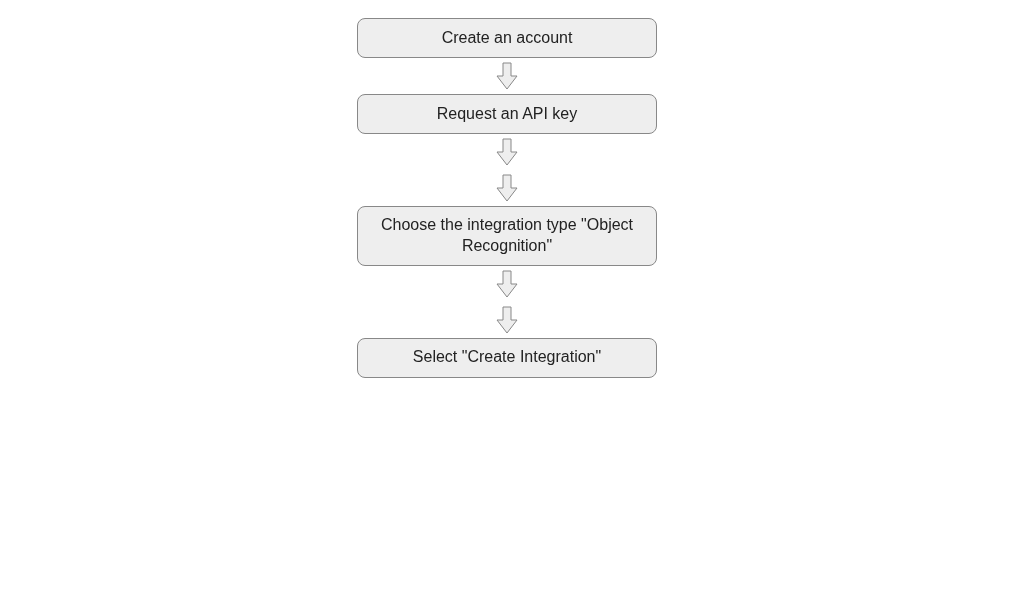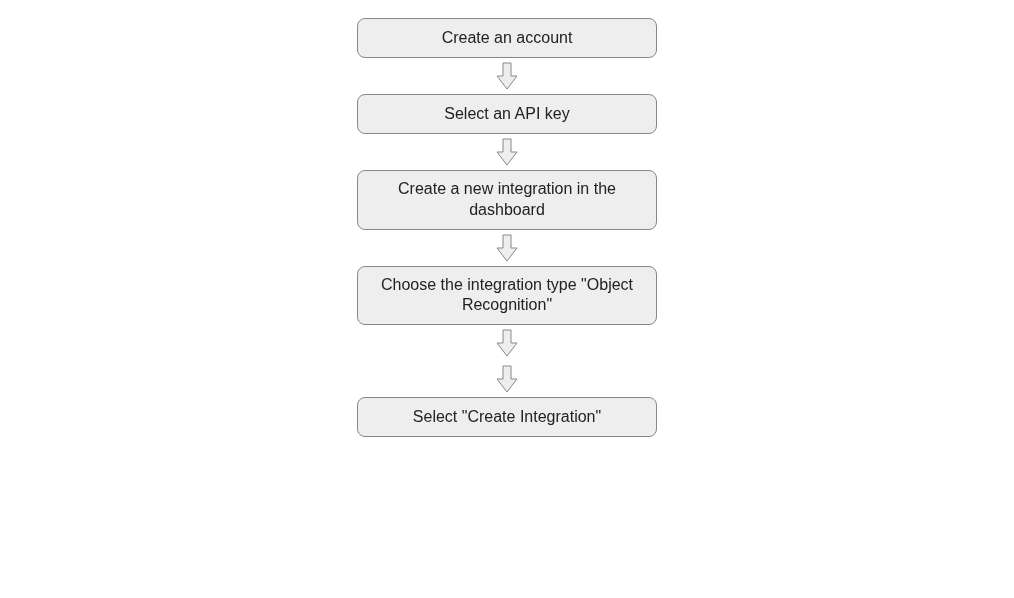--- a/index.html
+++ b/index.html
@@ -67,7 +67,7 @@
   </div>
 
   <div class="step-box">
-    <span>Select an API key</span>
+    <span>Request an API key</span>
   </div>
   <div class="arrow-wrap">
     <svg class="arrow-svg" viewBox="0 0 22 28">

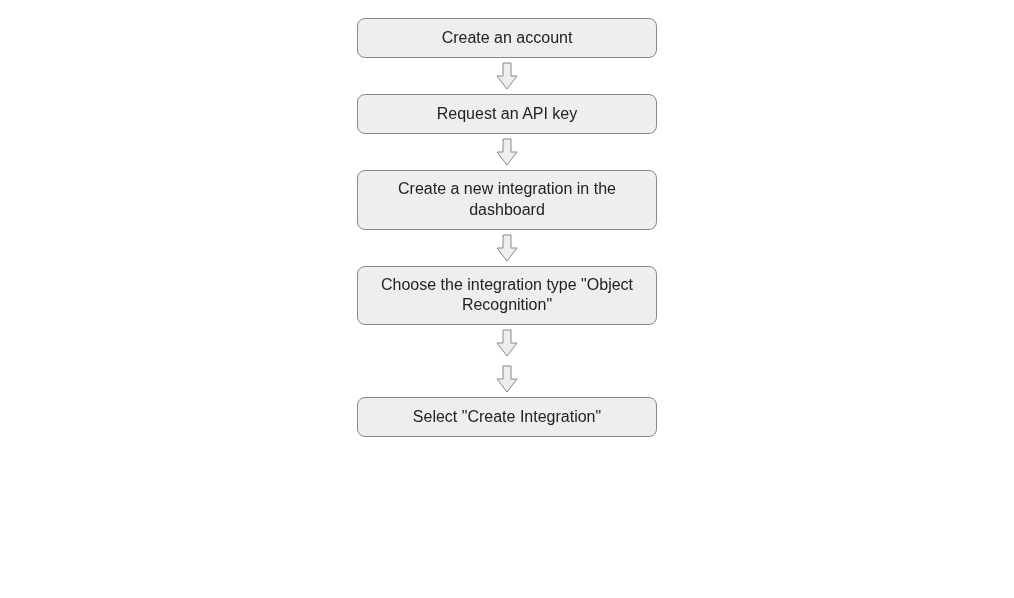--- a/index.html
+++ b/index.html
@@ -75,9 +75,6 @@
     </svg>
   </div>
 
-  <div class="step-box tall">
-    <span>Create a new integration in the dashboard</span>
-  </div>
   <div class="arrow-wrap">
     <svg class="arrow-svg" viewBox="0 0 22 28">
       <path d="M7 1 H15 V14 H21 L11 27 L1 14 H7 Z" fill="#eeeeee" stroke="#888888" stroke-width="1"></path>

